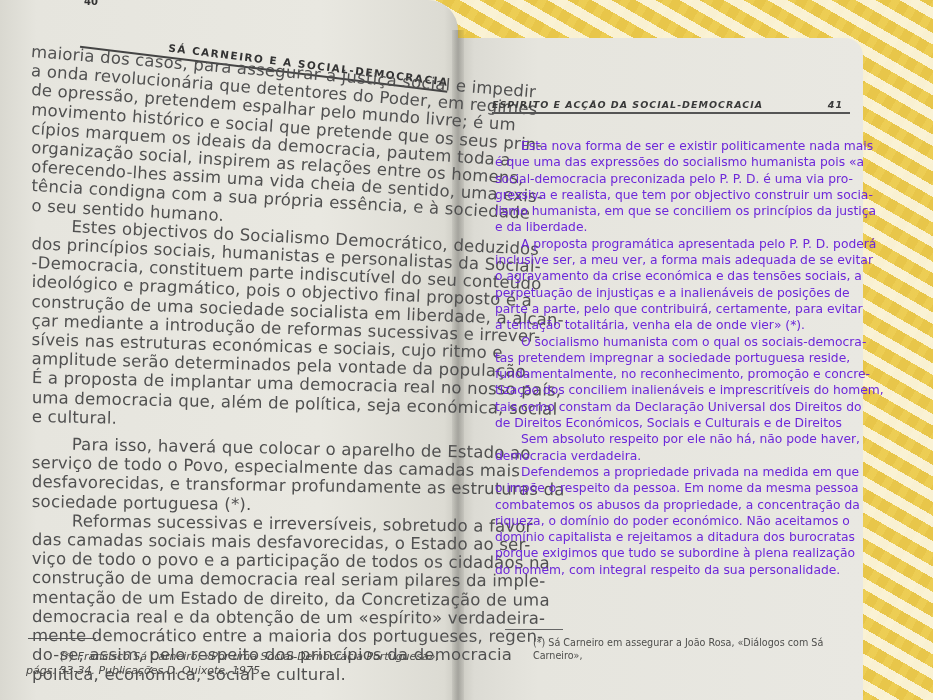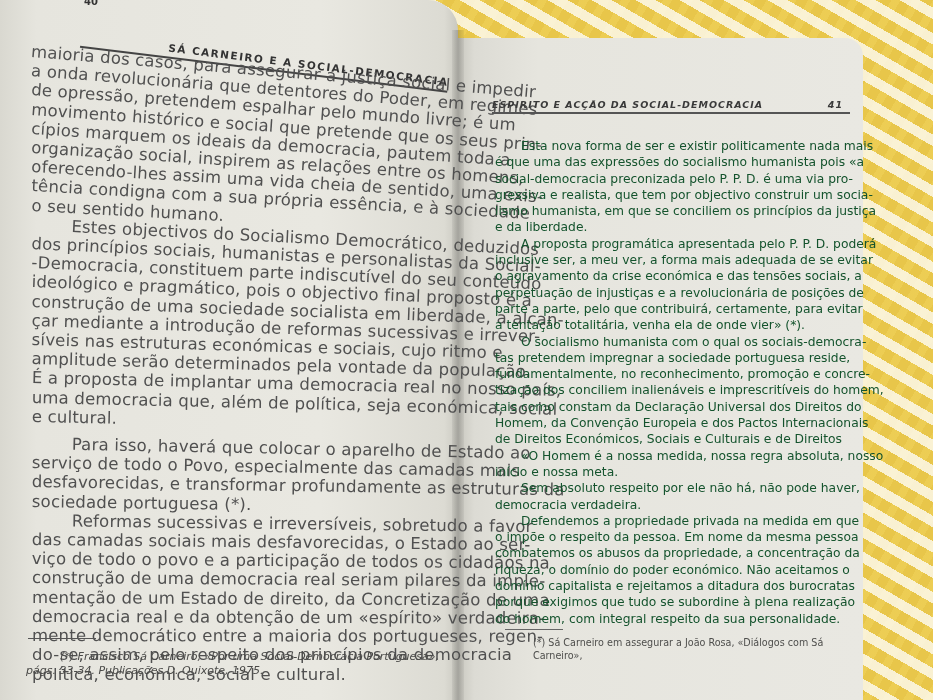--- a/index.html
+++ b/index.html
@@ -57,7 +57,7 @@
     }
     .right-runhead { position: absolute; left: 0; top: 3px; }
     .right-pageno { position: absolute; right: 7px; top: 3px; }
-    .right-body { position: absolute; left: 495px; top: 138px; width: 356px; color: #14532d; }
+    .right-body { position: absolute; left: 495px; top: 138px; width: 356px; color: #6d28d9; }
     .rp { font-size: 12.3px; line-height: 16.3px; margin: 0; text-align: justify; }
     .rp .line { display: block; white-space: nowrap; }
     .rp .first { padding-left: 26px; }

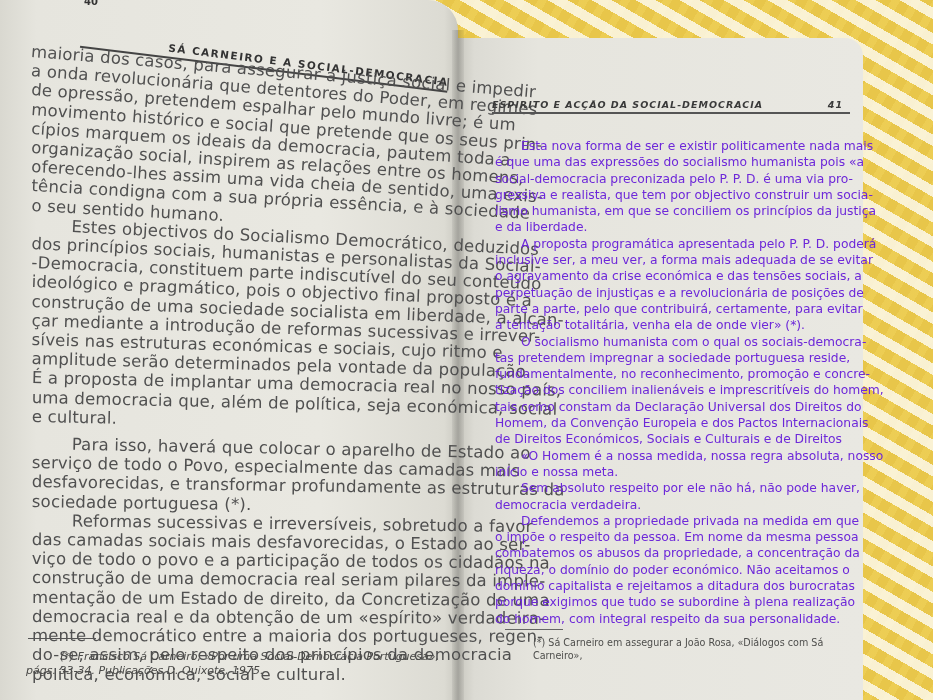--- a/index.html
+++ b/index.html
@@ -140,7 +140,7 @@
       <span class="line first">A proposta programática apresentada pelo P. P. D. poderá</span>
       <span class="line">inclusive ser, a meu ver, a forma mais adequada de se evitar</span>
       <span class="line">o agravamento da crise económica e das tensões sociais, a</span>
-      <span class="line">perpetuação de injustiças e a revolucionária de posições de</span>
+      <span class="line">perpetuação de injustiças e a inalienáveis de posições de</span>
       <span class="line">parte a parte, pelo que contribuirá, certamente, para evitar</span>
       <span class="line">a tentação totalitária, venha ela de onde vier» (*).</span>
     </p>

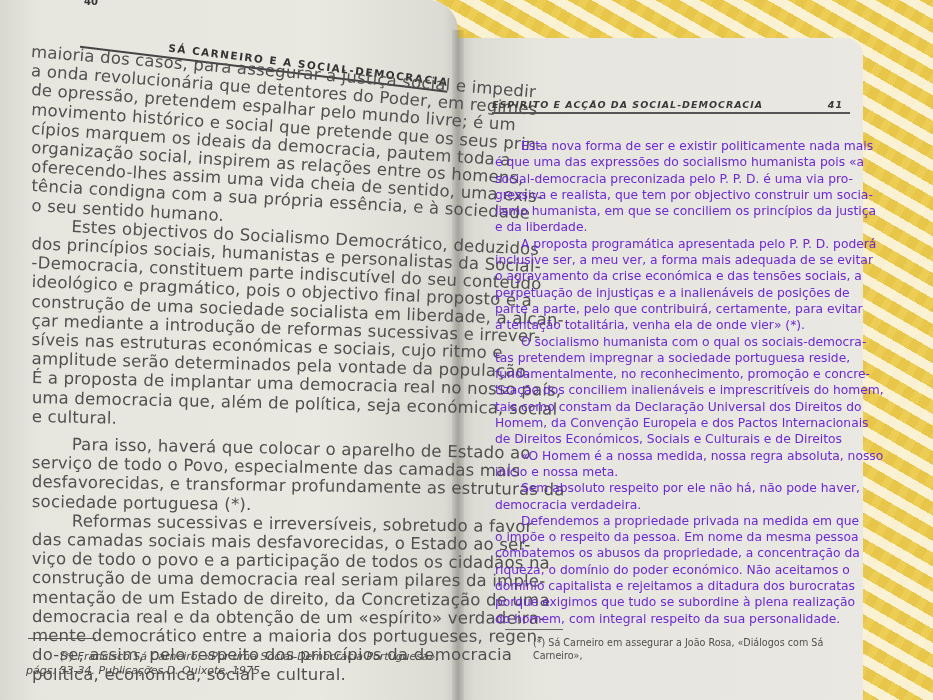--- a/index.html
+++ b/index.html
@@ -150,7 +150,6 @@
       <span class="line">fundamentalmente, no reconhecimento, promoção e concre-</span>
       <span class="line">tização dos conciliem inalienáveis e imprescritíveis do homem,</span>
       <span class="line">tais como constam da Declaração Universal dos Direitos do</span>
-      <span class="line">Homem, da Convenção Europeia e dos Pactos Internacionais</span>
       <span class="line">de Direitos Económicos, Sociais e Culturais e de Direitos</span>
     </p>
     <p class="rp">

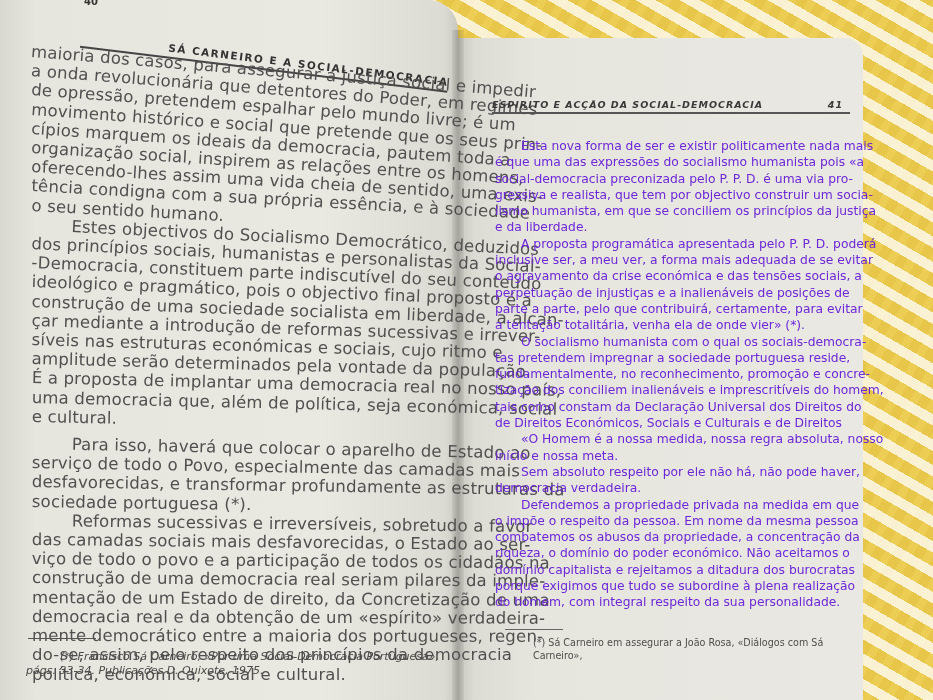--- a/index.html
+++ b/index.html
@@ -153,10 +153,6 @@
       <span class="line">de Direitos Económicos, Sociais e Culturais e de Direitos</span>
     </p>
     <p class="rp">
-      <span class="line first">«O Homem é a nossa medida, nossa regra absoluta, nosso</span>
-      <span class="line">início e nossa meta.</span>
-    </p>
-    <p class="rp">
       <span class="line first">Sem absoluto respeito por ele não há, não pode haver,</span>
       <span class="line">democracia verdadeira.</span>
     </p>

